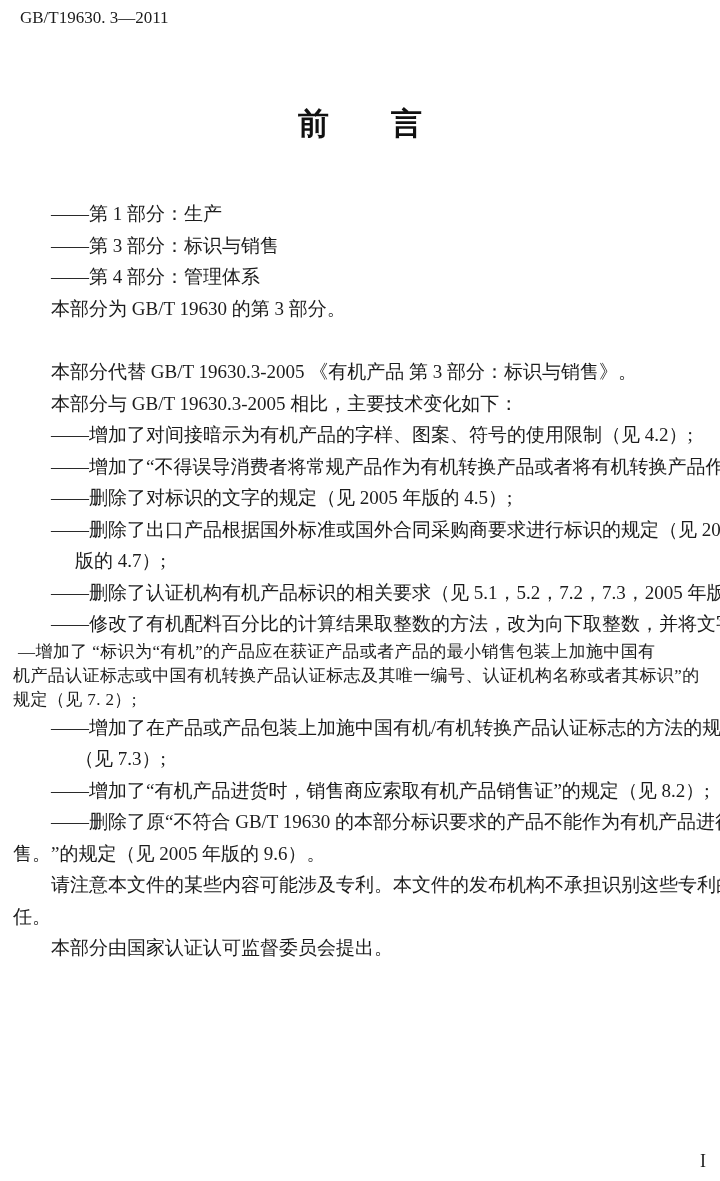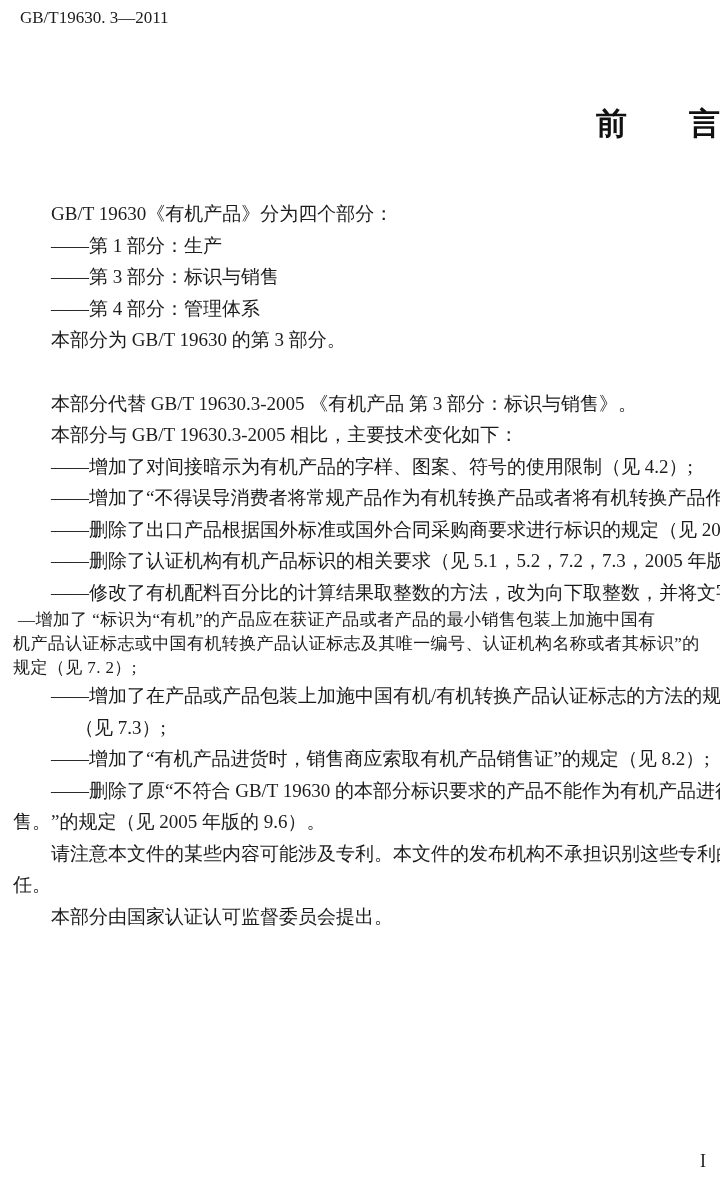--- a/index.html
+++ b/index.html
@@ -31,7 +31,7 @@
     left: 0;
     width: 100%;
     margin: 0;
-    text-align: right;
+    text-align: center;
     font-family: "DejaVu Sans", "Liberation Sans", sans-serif;
     font-weight: bold;
     font-size: 31px;

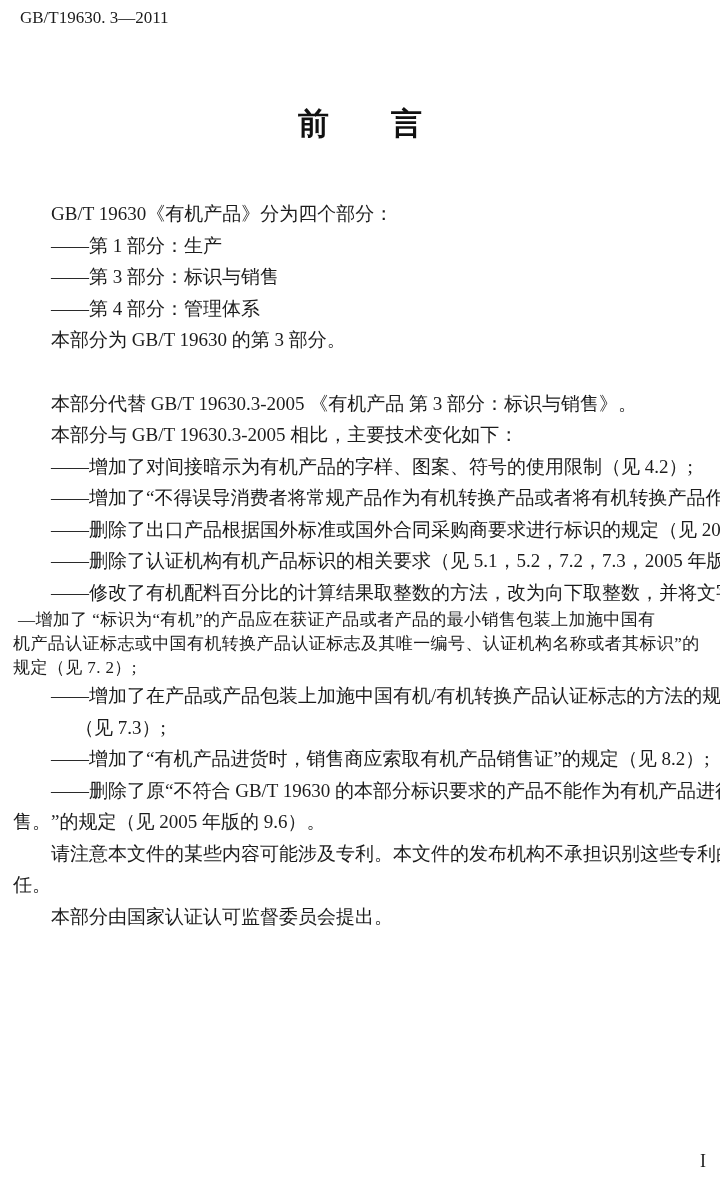--- a/index.html
+++ b/index.html
@@ -76,7 +76,6 @@
   <h1 class="doc-title">前　　言</h1>
 
   <div class="doc-body" id="doc-body">
-      <div class="line para">GB/T 19630《有机产品》分为四个部分：</div>
       <div class="line para">——第 1 部分：生产</div>
       <div class="line para">——第 3 部分：标识与销售</div>
       <div class="line para">——第 4 部分：管理体系</div>

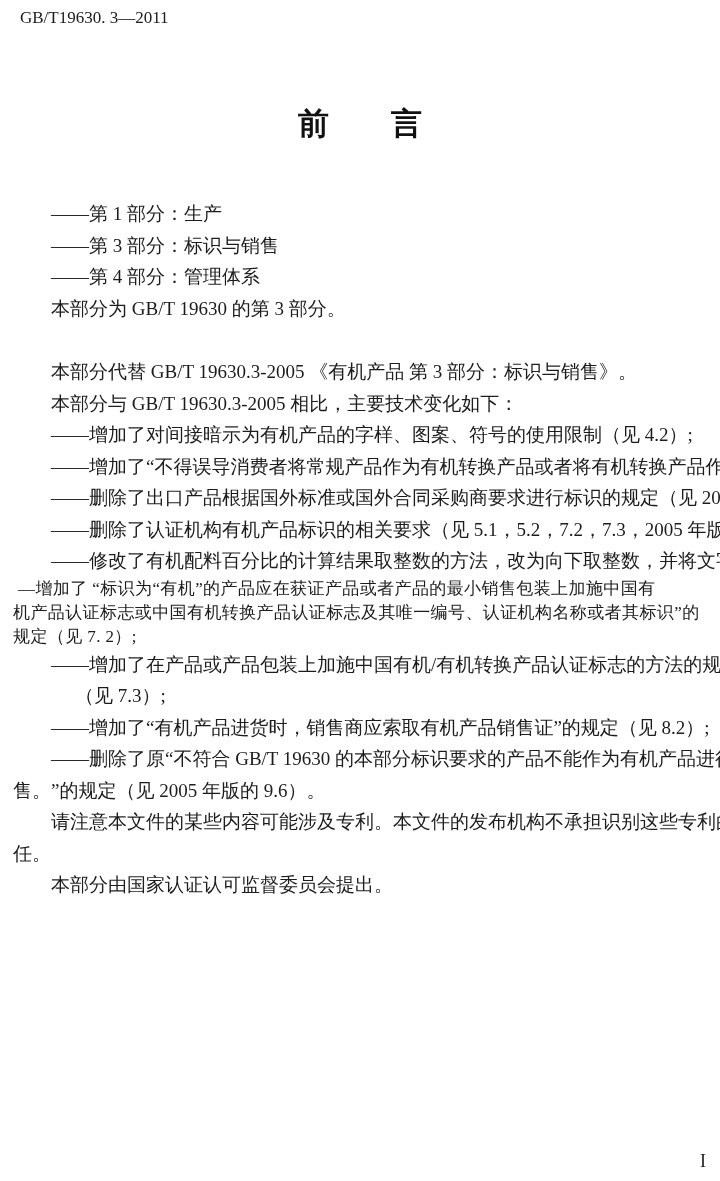--- a/index.html
+++ b/index.html
@@ -86,6 +86,7 @@
       <div class="line para">本部分与 GB/T 19630.3-2005 相比，主要技术变化如下：</div>
       <div class="line para">——增加了对间接暗示为有机产品的字样、图案、符号的使用限制（见 4.2）;</div>
       <div class="line para">——增加了“不得误导消费者将常规产品作为有机转换产品或者将有机转换产品作为有</div>
+      <div class="line para">——删除了对标识的文字的规定（见 2005 年版的 4.5）;</div>
       <div class="line para">——删除了出口产品根据国外标准或国外合同采购商要求进行标识的规定（见 2005 年</div>
       <div class="line para">——删除了认证机构有机产品标识的相关要求（见 5.1，5.2，7.2，7.3，2005 年版的</div>
       <div class="line para">——修改了有机配料百分比的计算结果取整数的方法，改为向下取整数，并将文字描述</div>

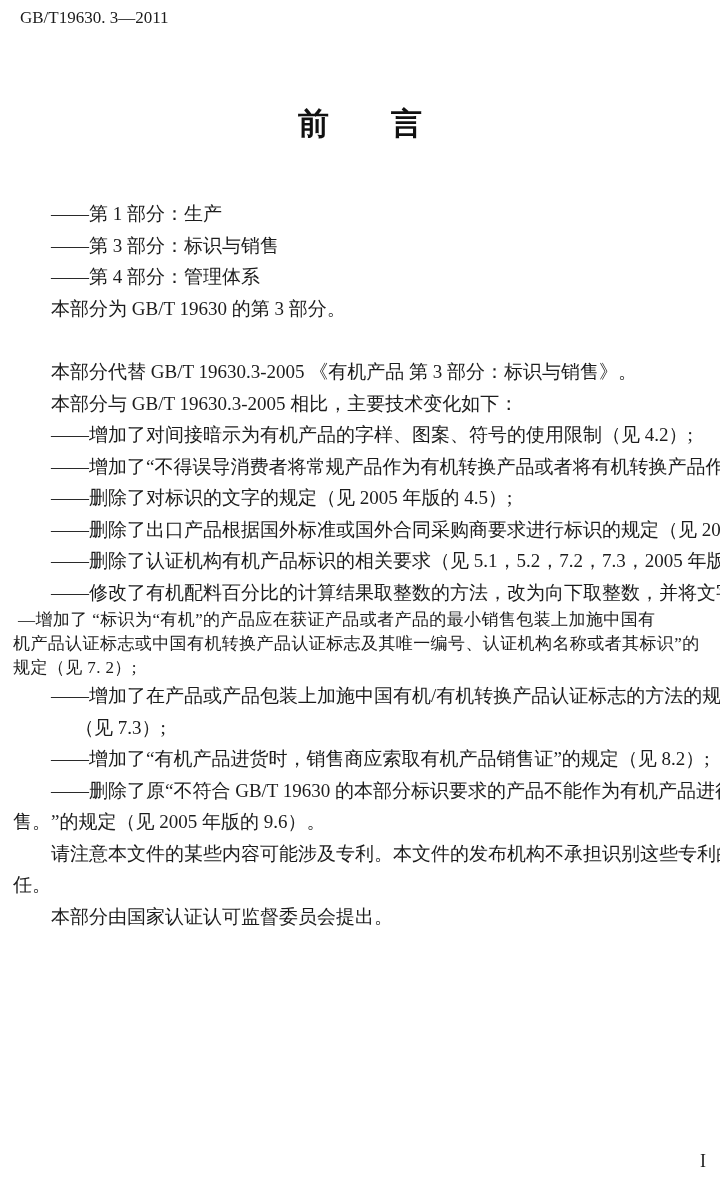--- a/index.html
+++ b/index.html
@@ -88,6 +88,7 @@
       <div class="line para">——增加了“不得误导消费者将常规产品作为有机转换产品或者将有机转换产品作为有</div>
       <div class="line para">——删除了对标识的文字的规定（见 2005 年版的 4.5）;</div>
       <div class="line para">——删除了出口产品根据国外标准或国外合同采购商要求进行标识的规定（见 2005 年</div>
+      <div class="line cont">版的 4.7）;</div>
       <div class="line para">——删除了认证机构有机产品标识的相关要求（见 5.1，5.2，7.2，7.3，2005 年版的</div>
       <div class="line para">——修改了有机配料百分比的计算结果取整数的方法，改为向下取整数，并将文字描述</div>
       <div class="line tight-first">—增加了 “标识为“有机”的产品应在获证产品或者产品的最小销售包装上加施中国有</div>

